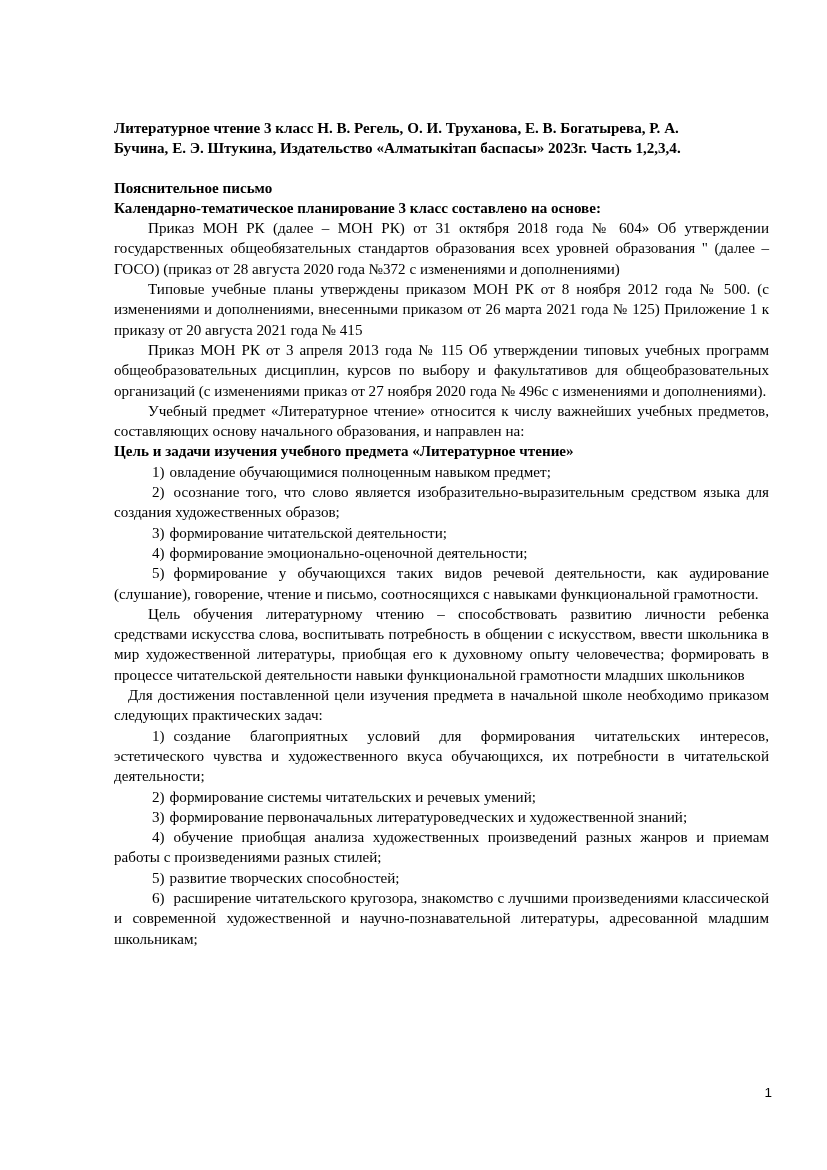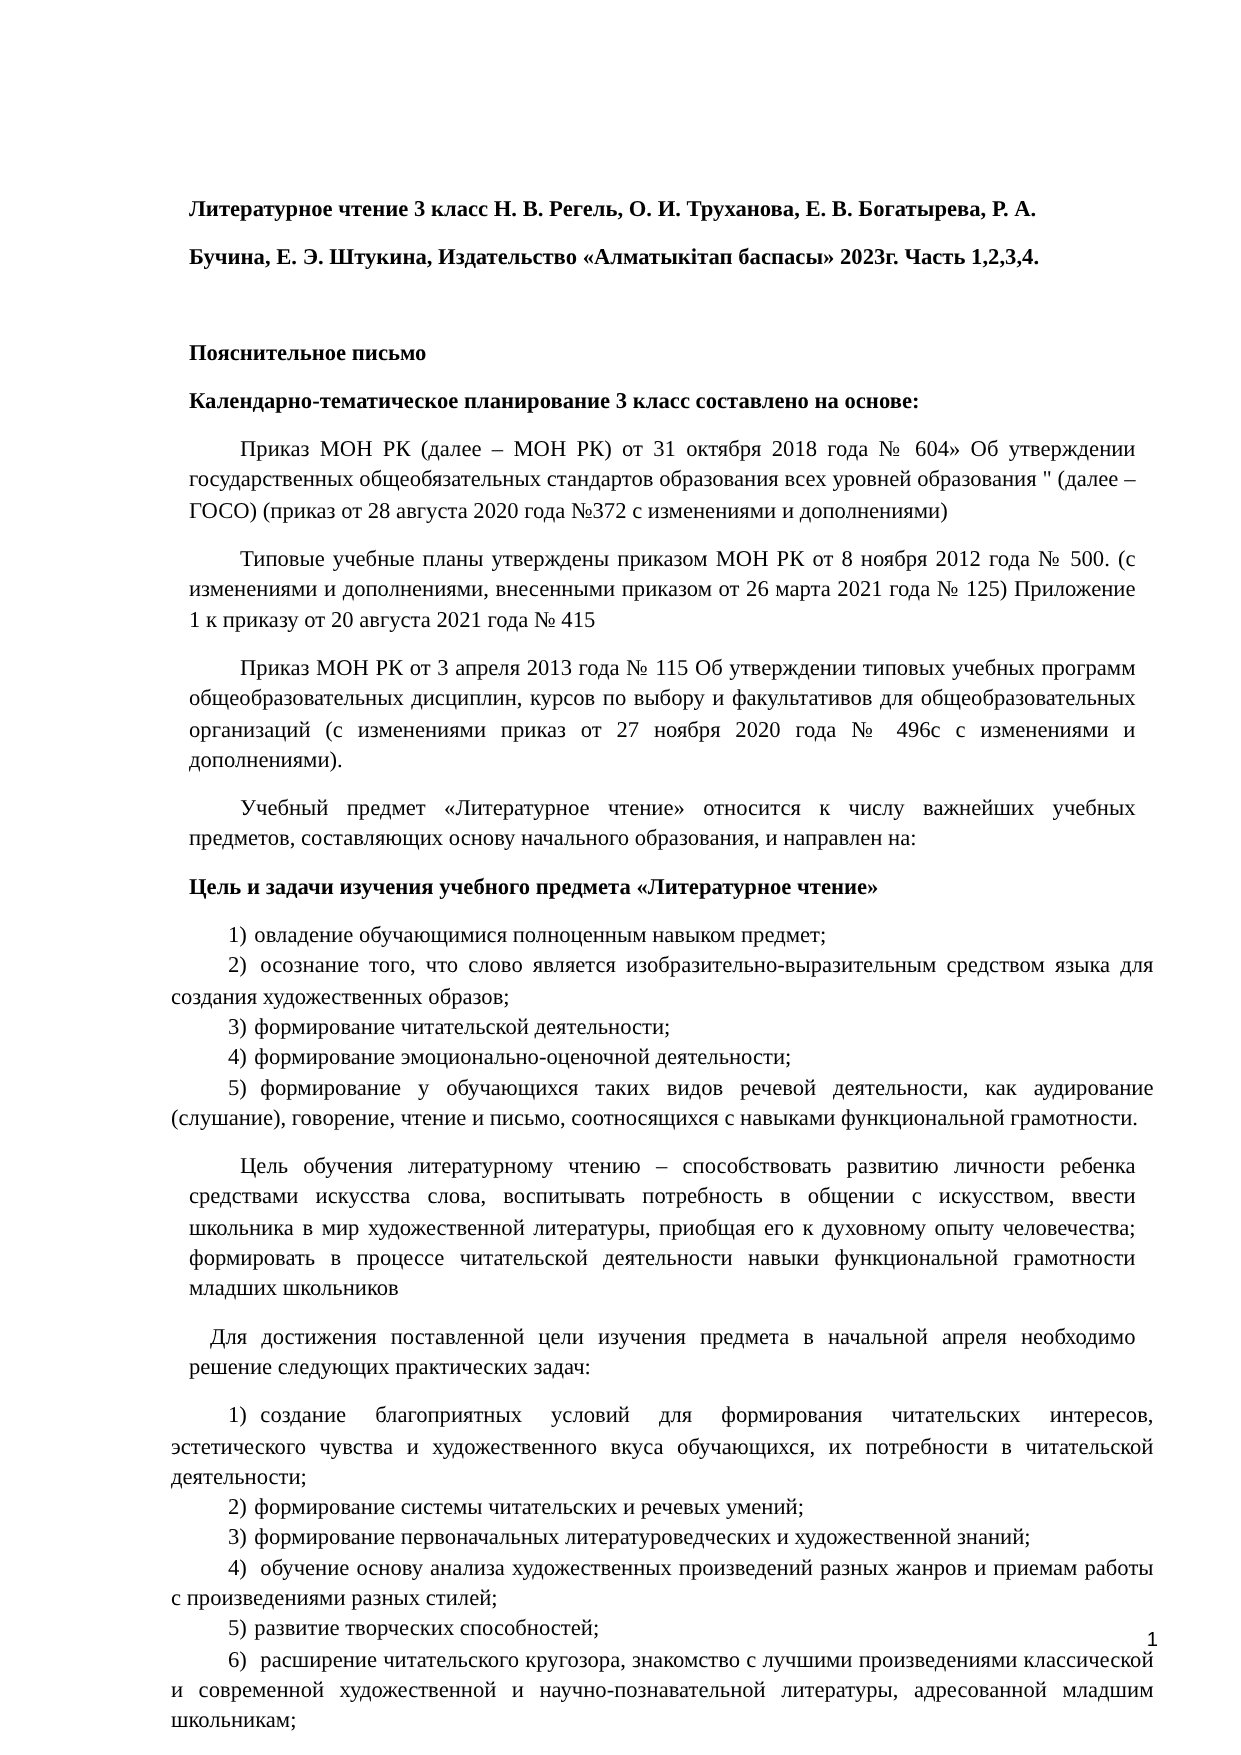--- a/index.html
+++ b/index.html
@@ -35,7 +35,7 @@
     line-height: 1.345;
     text-align: justify;
     text-justify: inter-word;
-    margin: 12px;
+    margin: 0;
     hyphens: none;
   }
   .bold      { font-weight: bold; }

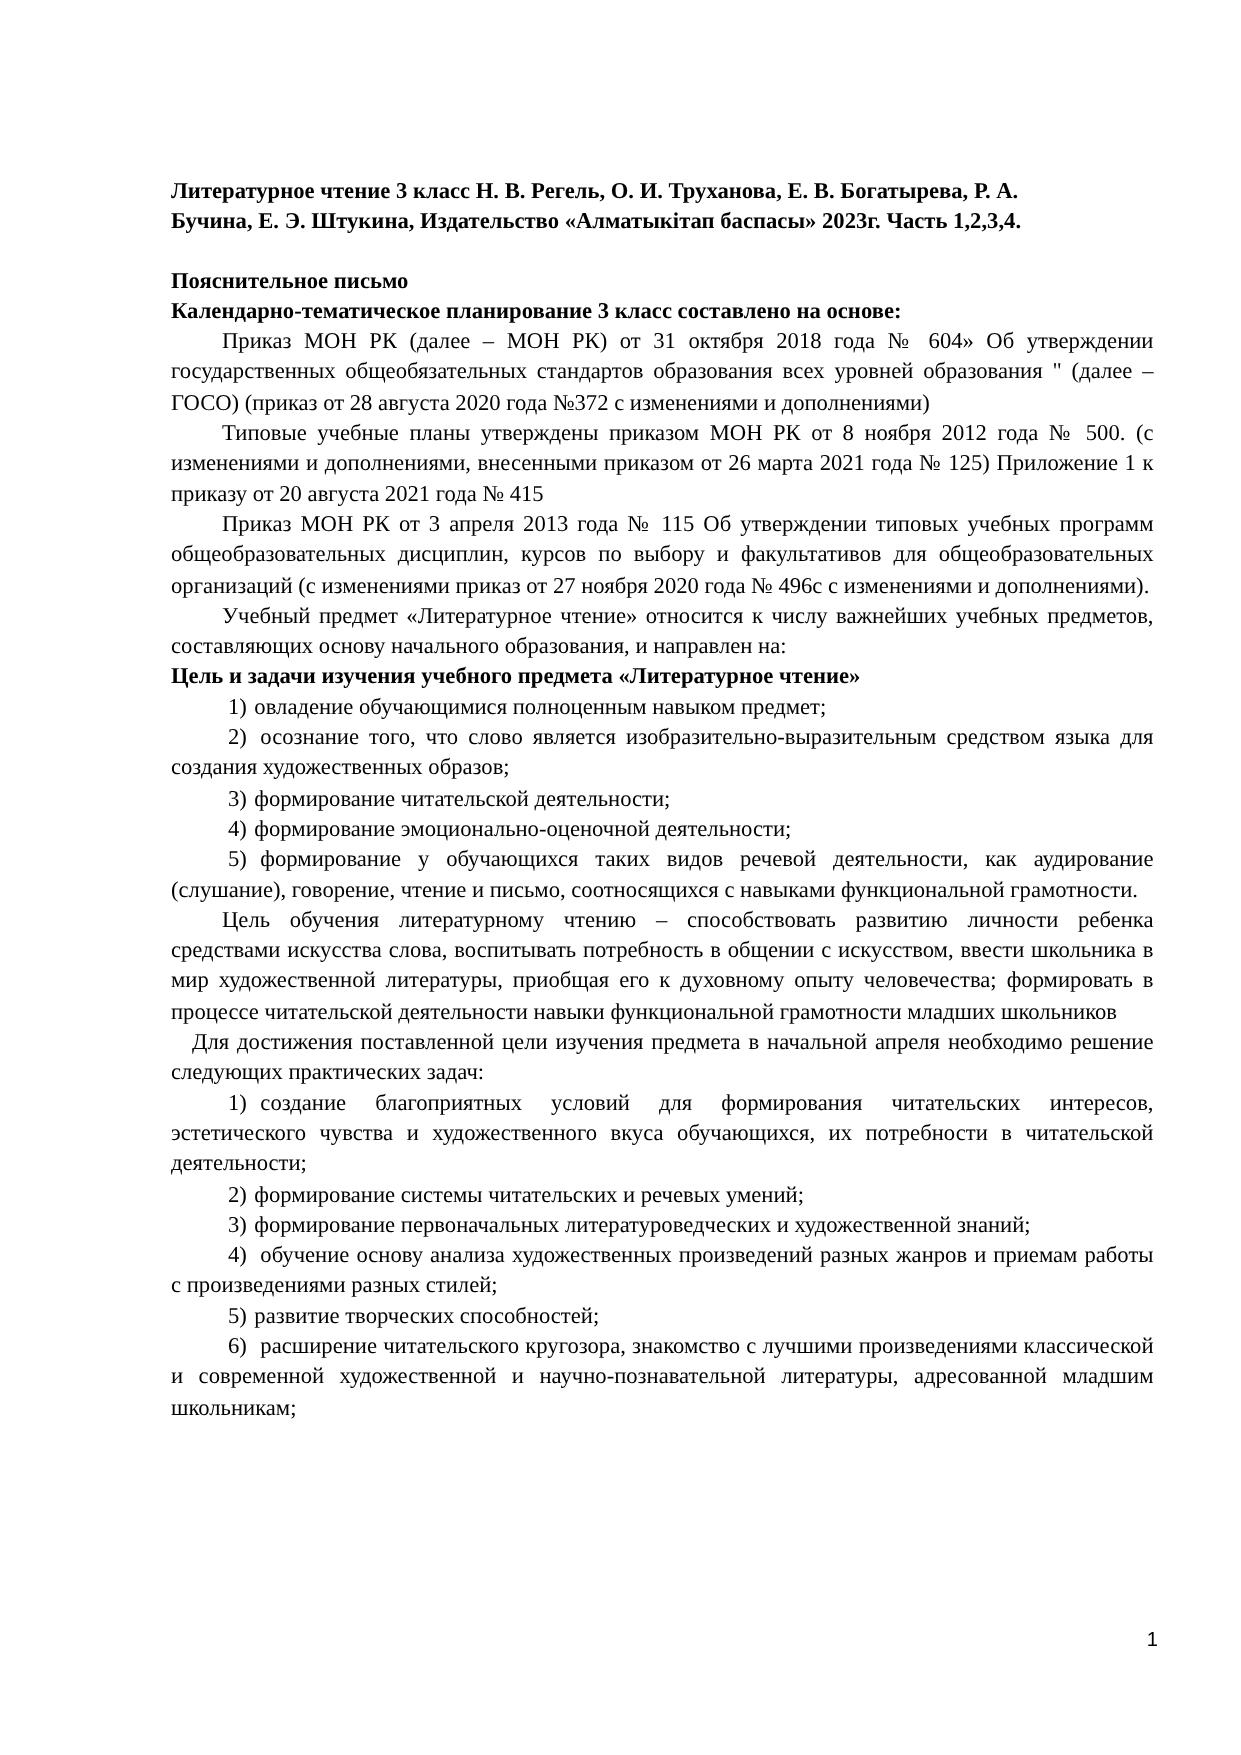--- a/index.html
+++ b/index.html
@@ -110,7 +110,7 @@
 
     <p class="blk ind-big">Цель обучения литературному чтению – способствовать развитию личности ребенка средствами искусства слова, воспитывать потребность в общении с искусством, ввести школьника в мир художественной литературы, приобщая его к духовному опыту человечества; формировать в процессе читательской деятельности навыки функциональной грамотности младших школьников</p>
 
-    <p class="blk ind-small">Для достижения поставленной цели изучения предмета в начальной апреля необходимо решение следующих практических задач:</p>
+    <p class="blk ind-small">Для достижения поставленной цели изучения предмета в начальной школе необходимо приказом следующих практических задач:</p>
 
     <p class="li">
       <span class="num">1)</span><span class="sp2"></span><span>создание благоприятных условий для формирования читательских интересов, эстетического чувства и художественного вкуса обучающихся, их потребности в читательской деятельности;</span>

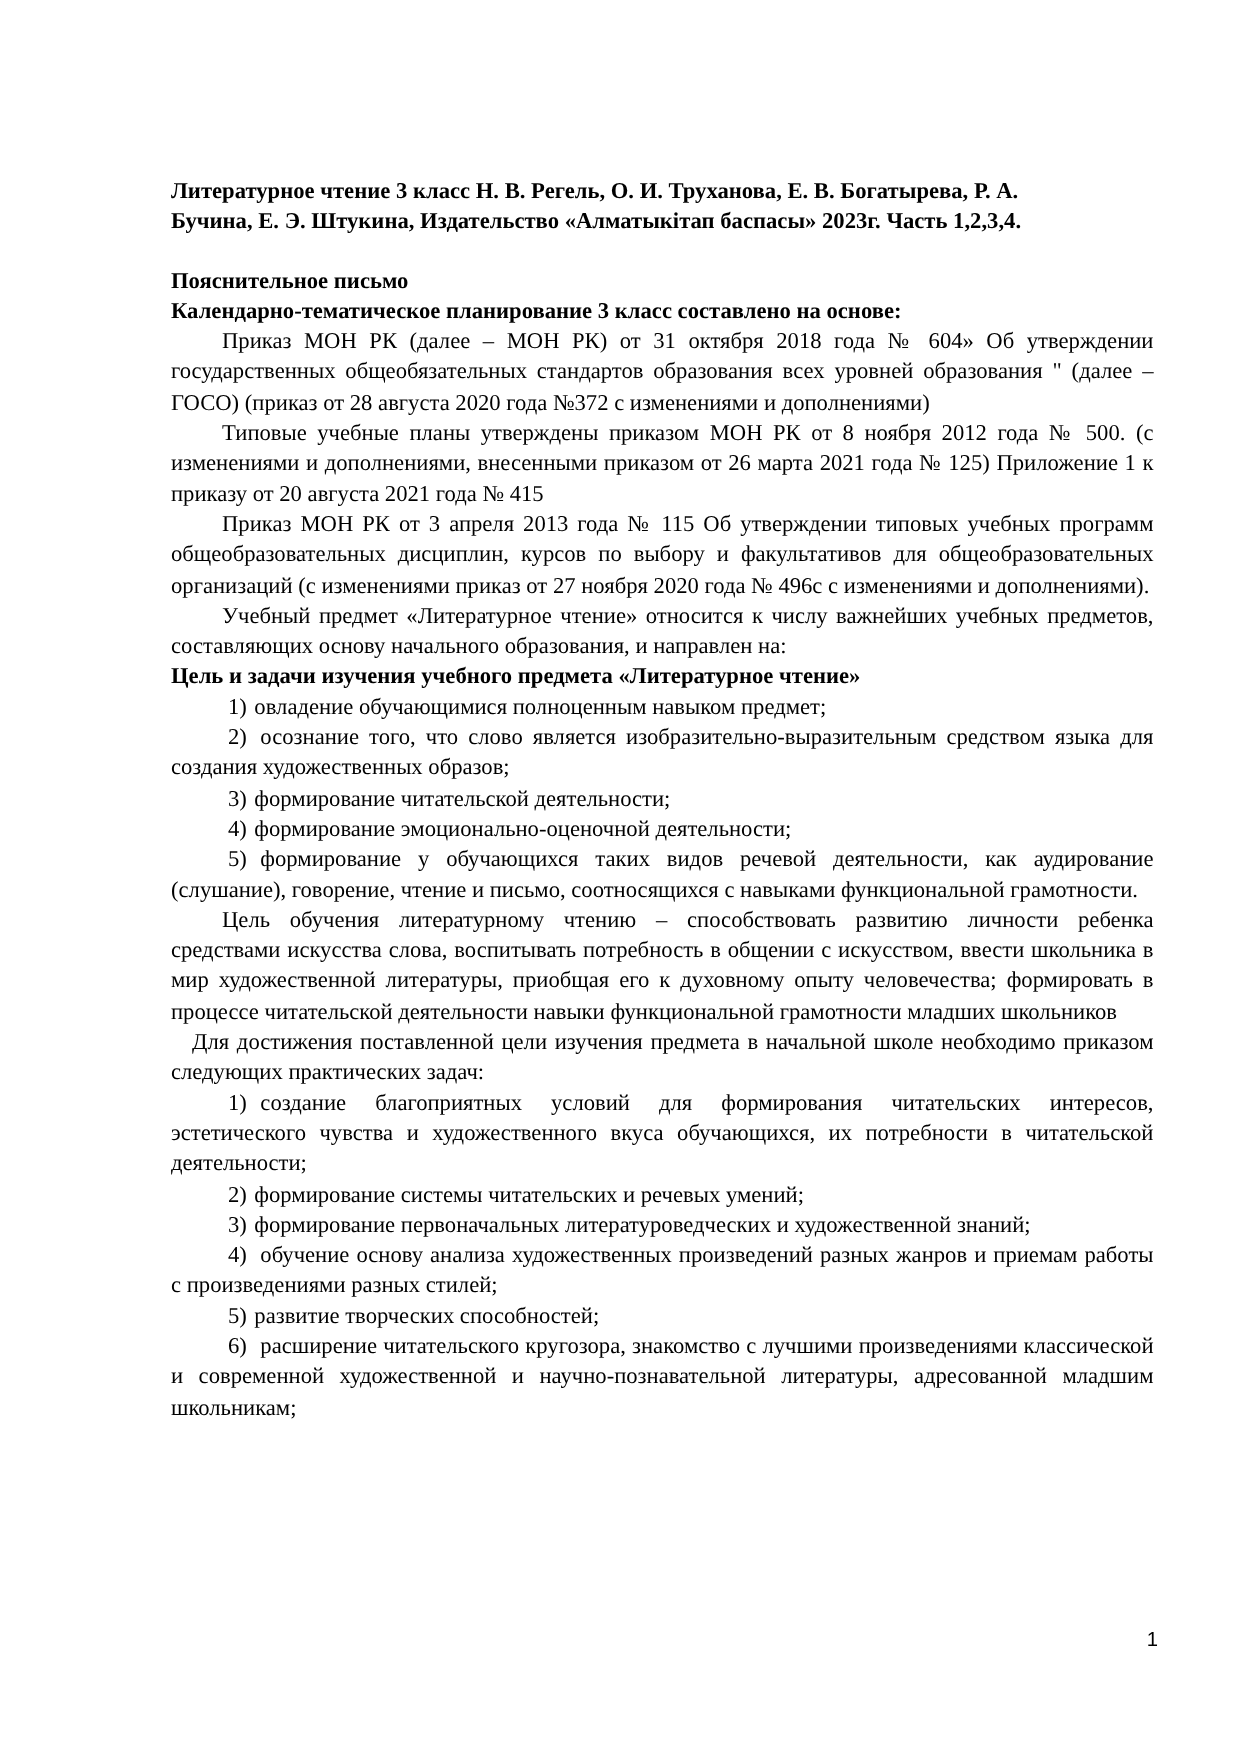--- a/index.html
+++ b/index.html
@@ -122,7 +122,7 @@
       <span class="num">3)</span><span class="sp1"></span><span>формирование первоначальных литературоведческих и художественной знаний;</span>
     </p>
     <p class="li">
-      <span class="num">4)</span><span class="sp2"></span><span>обучение основу анализа художественных произведений разных жанров и приемам работы с произведениями разных стилей;</span>
+      <span class="num">4)</span><span class="sp2"></span><span>обучение приобщая анализа художественных произведений разных жанров и приемам работы с произведениями разных стилей;</span>
     </p>
     <p class="li">
       <span class="num">5)</span><span class="sp1"></span><span>развитие творческих способностей;</span>

